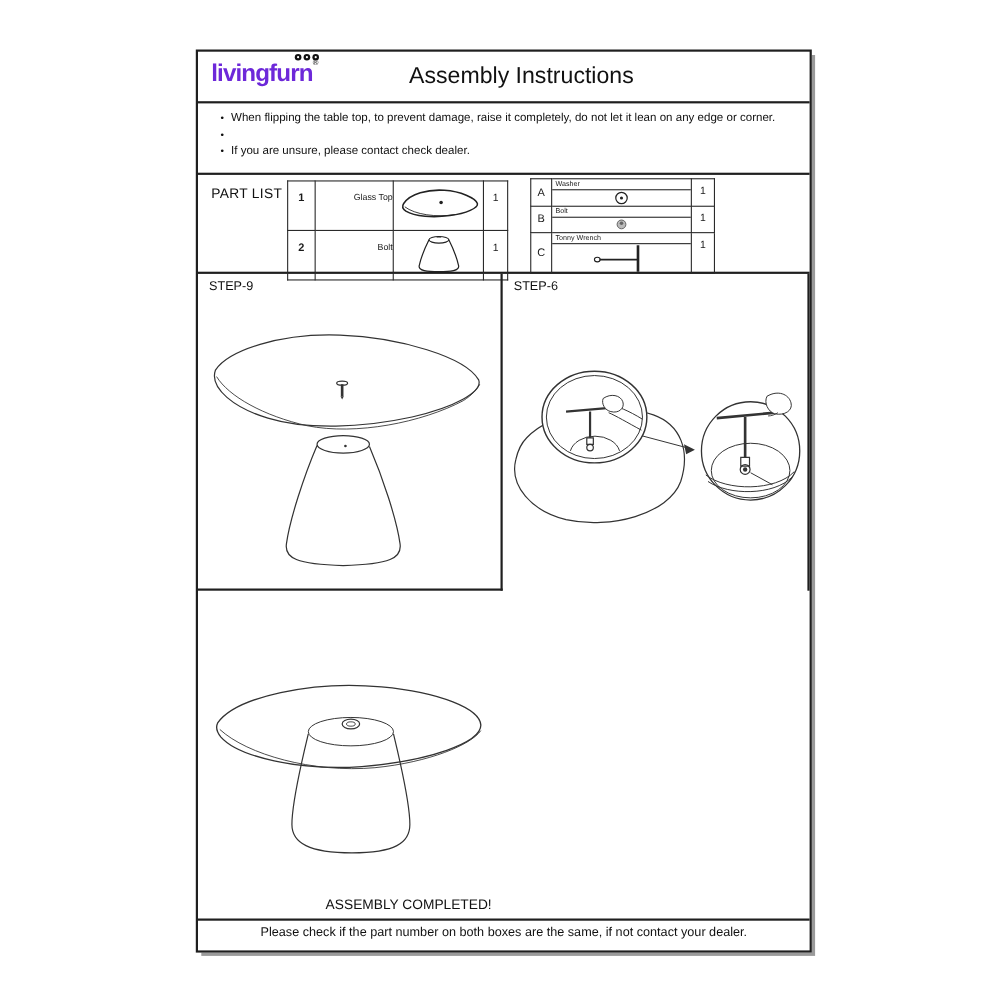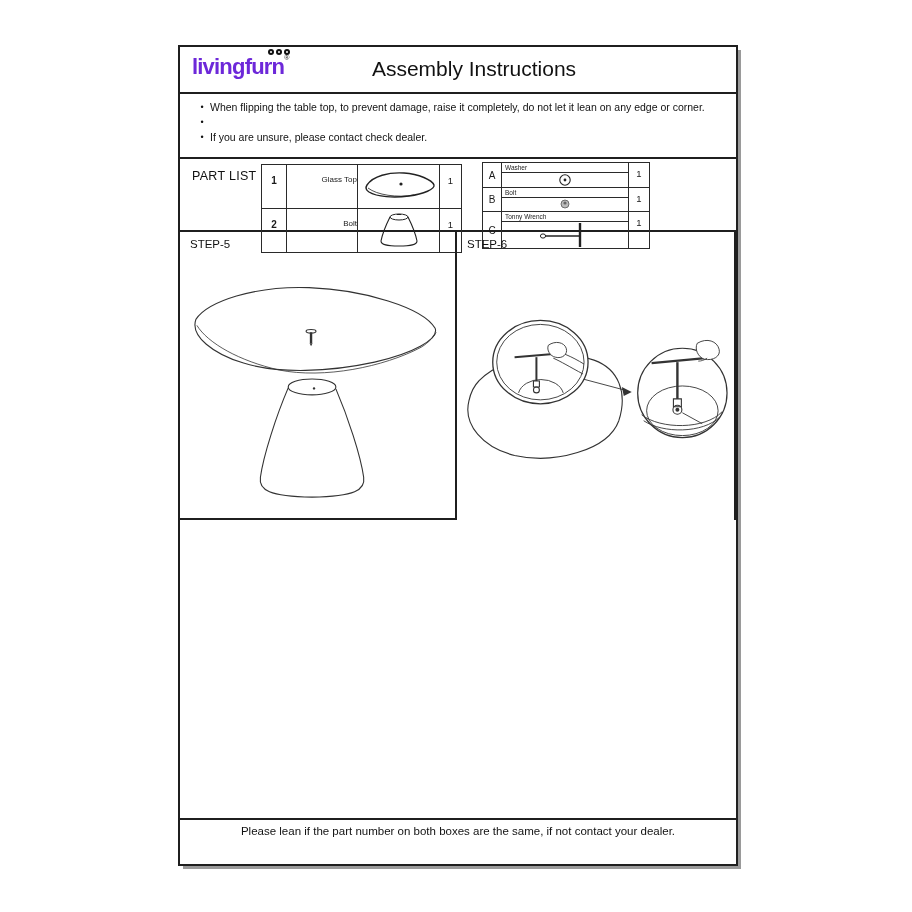--- a/index.html
+++ b/index.html
@@ -21,7 +21,7 @@
   .warn-row{display:flex;font-size:10.5px;line-height:15px;color:#111;}
   .warn-bullet{width:16px;text-align:center;font-size:9px;}
   
-  .plist{position:relative;height:73px;box-sizing:border-box;border-bottom:2px solid #1f1f1f;}
+  .plist{position:relative;height:90px;box-sizing:border-box;border-bottom:2px solid #1f1f1f;}
   .pl-label{position:absolute;left:12px;top:10px;font-size:12.5px;letter-spacing:0.3px;color:#111;}
   table.ptab{position:absolute;border-collapse:collapse;}
   table.ptab td{border:1px solid #2a2a2a;padding:0;vertical-align:top;}

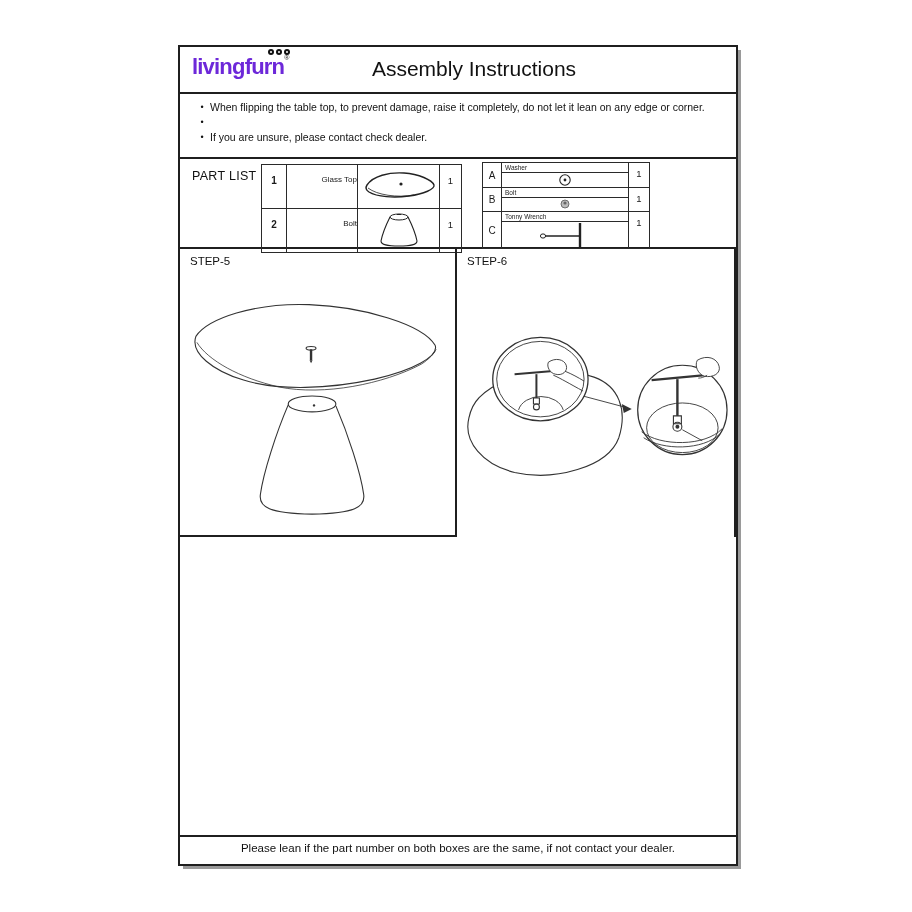--- a/index.html
+++ b/index.html
@@ -163,7 +163,7 @@
     <div class="steps">
 
       <div class="cell bR bB">
-        <span class="step-label">STEP-5</span>
+        <span class="step-label">STEP-9</span>
         <svg width="275" height="286" viewBox="0 0 277 288">
           <g fill="none" stroke="#333" stroke-width="1.1">
             <path d="M16,88 C28,70 75,54 130,56 C185,58 245,76 257,97 C261,108 235,122 196,131 C150,141 100,143 64,132 C34,123 10,105 16,88 Z"></path>

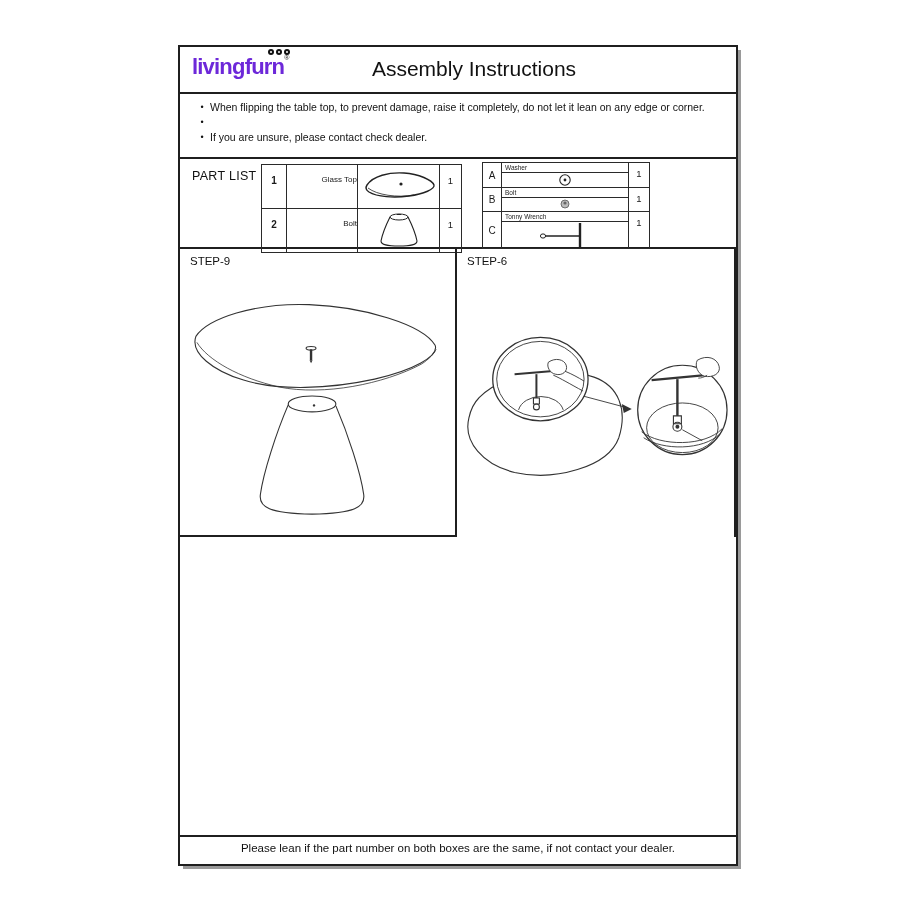--- a/index.html
+++ b/index.html
@@ -210,6 +210,19 @@
         </svg>
       </div>
 
+      <div class="cell">
+        <svg width="277" height="296" viewBox="0 0 279 298">
+          <g fill="none" stroke="#333" stroke-width="1.1">
+            <ellipse cx="140" cy="129" rx="39" ry="13" stroke-width="0.9"></ellipse>
+            <ellipse cx="140" cy="122" rx="8" ry="4.5"></ellipse>
+            <ellipse cx="140" cy="122" rx="4" ry="2" stroke-width="0.8"></ellipse>
+            <path d="M101,131 C94,160 86,196 86,214 C86,231 102,240 141,240 C180,240 194,231 194,214 C194,196 186,160 179,131"></path>
+            <path d="M18,121 C35,97 105,82 168,88 C222,93 258,108 259,123 C259,139 212,156 150,161 C92,165 37,152 21,134 C17,129 16,125 18,121 Z" stroke-width="1.2"></path>
+            <path d="M20,127 C45,150 105,167 162,162 C212,157 250,141 259,128" stroke-width="0.8"></path>
+          </g>
+        </svg>
+        <span class="completed">ASSEMBLY COMPLETED!</span>
+      </div>
     </div>
 
     <div class="note">Please lean if the part number on both boxes are the same, if not contact your dealer.</div>

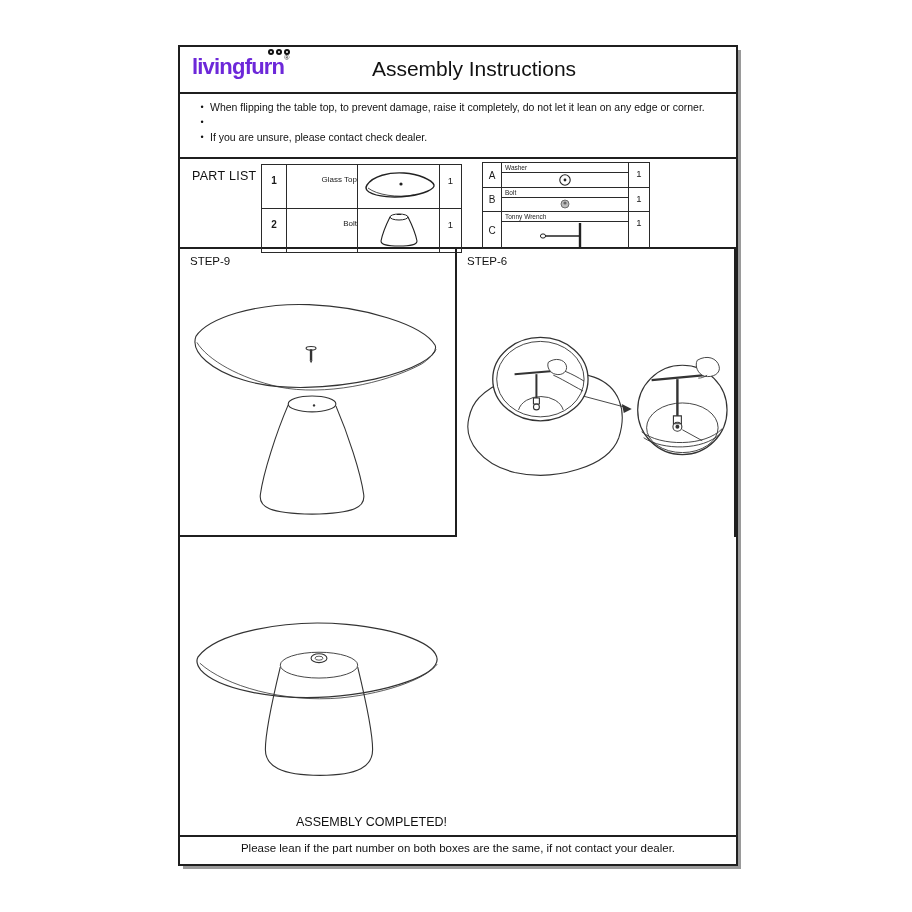--- a/index.html
+++ b/index.html
@@ -225,7 +225,7 @@
       </div>
     </div>
 
-    <div class="note">Please lean if the part number on both boxes are the same, if not contact your dealer.</div>
+    <div class="note">Please check if the part number on both boxes are the same, if not contact your dealer.</div>
 
   </div>
 </div>

